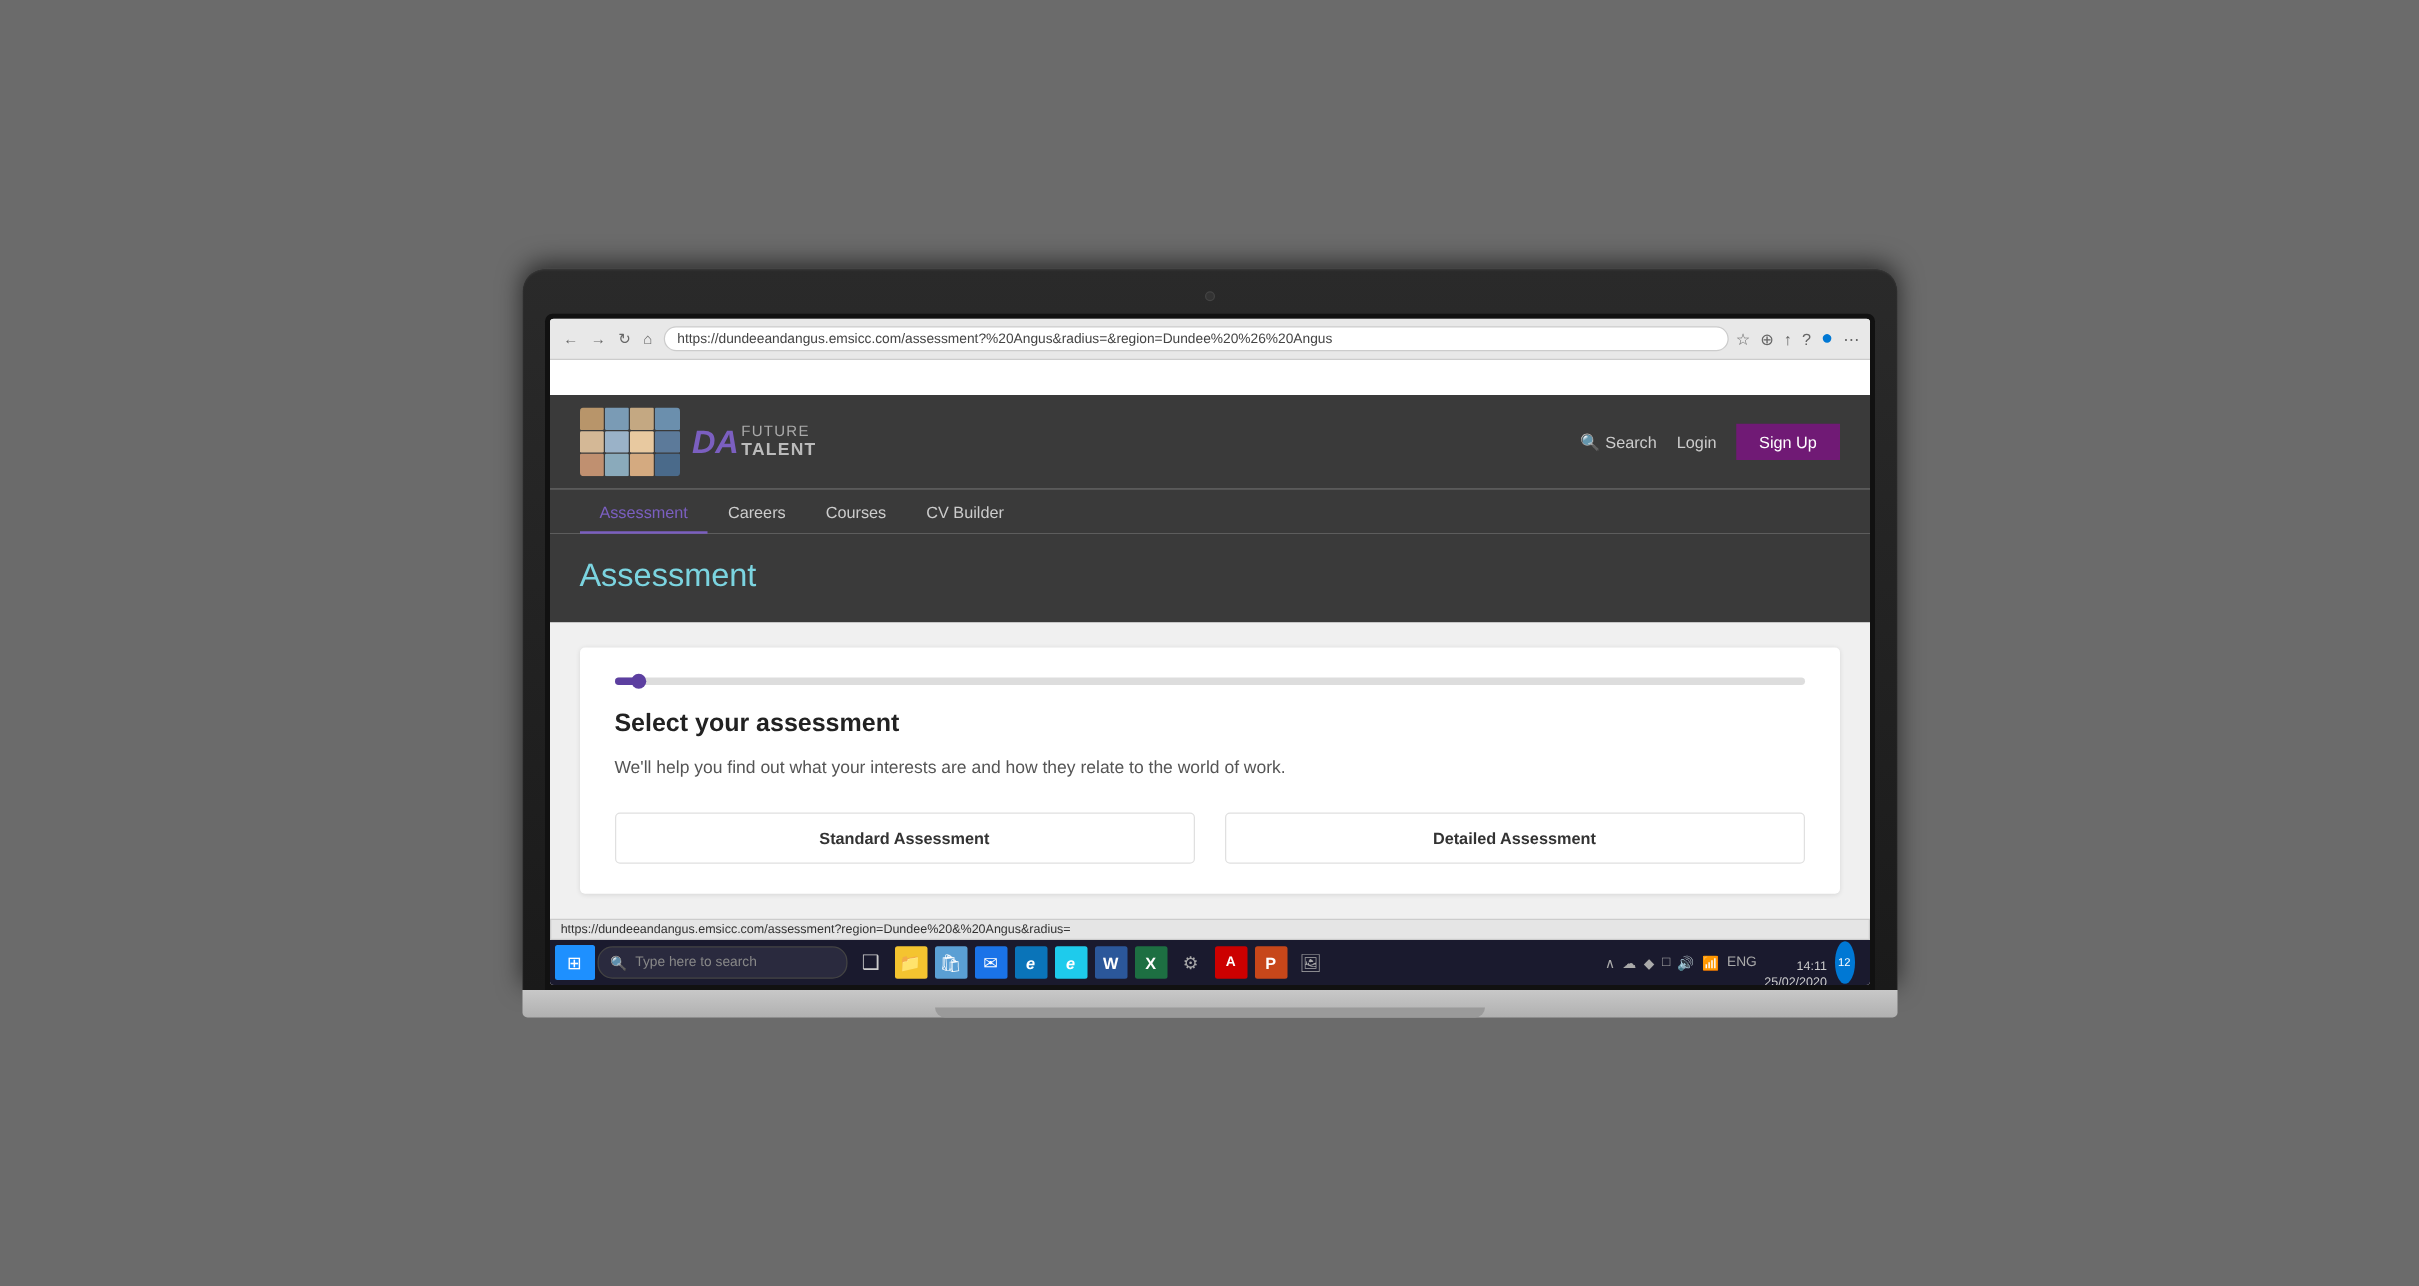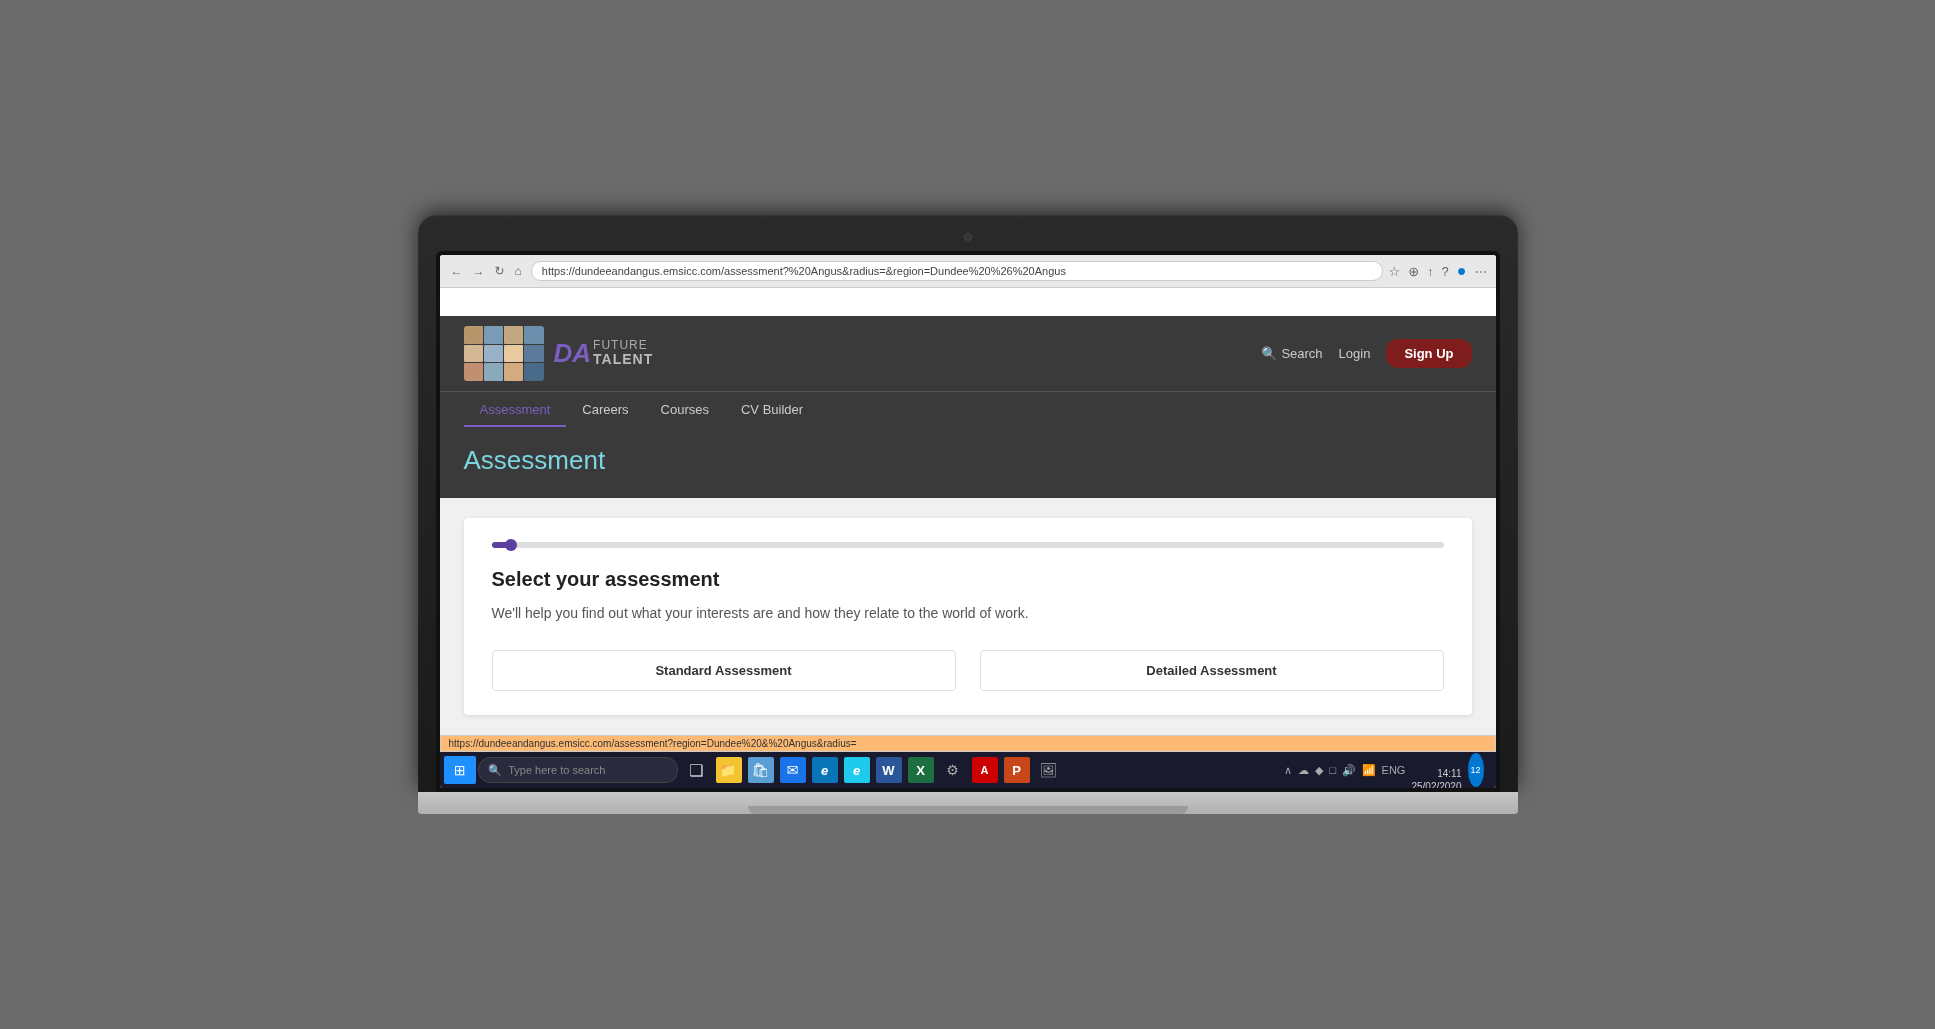--- a/index.html
+++ b/index.html
@@ -191,13 +191,13 @@
       font-size: 13px;
     }
     .header-signup-btn {
-      background: #7f1d1d;
+      background: #701a75;
       color: #fff;
       border: none;
-      border-radius: 12px;
+      border-radius: 0;
       padding: 7px 18px;
       font-size: 13px;
-      font-weight: bold;
+      font-weight: normal;
       cursor: pointer;
     }
 

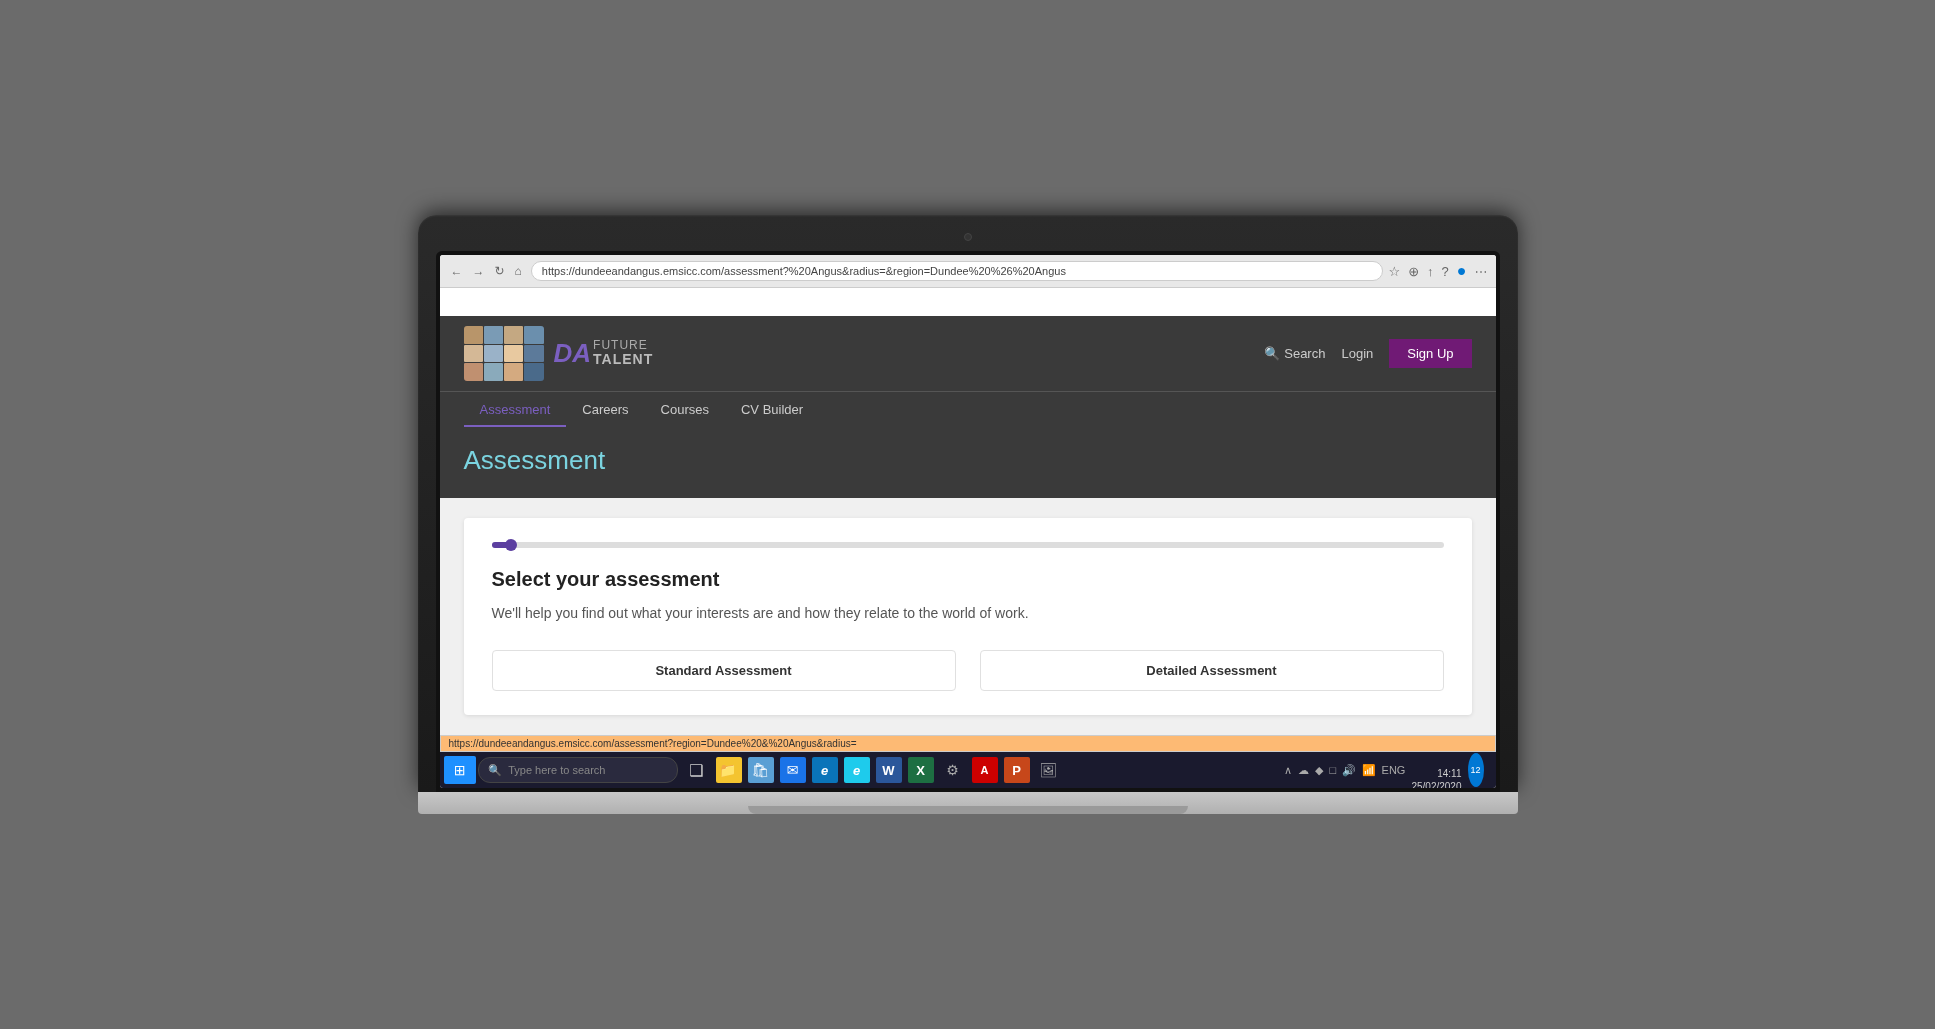--- a/index.html
+++ b/index.html
@@ -309,7 +309,7 @@
 
     
     .status-bar-tooltip {
-      background: #fdba74;
+      background: #e5e5e5;
       border: 1px solid #ccc;
       font-size: 10px;
       color: #333;

